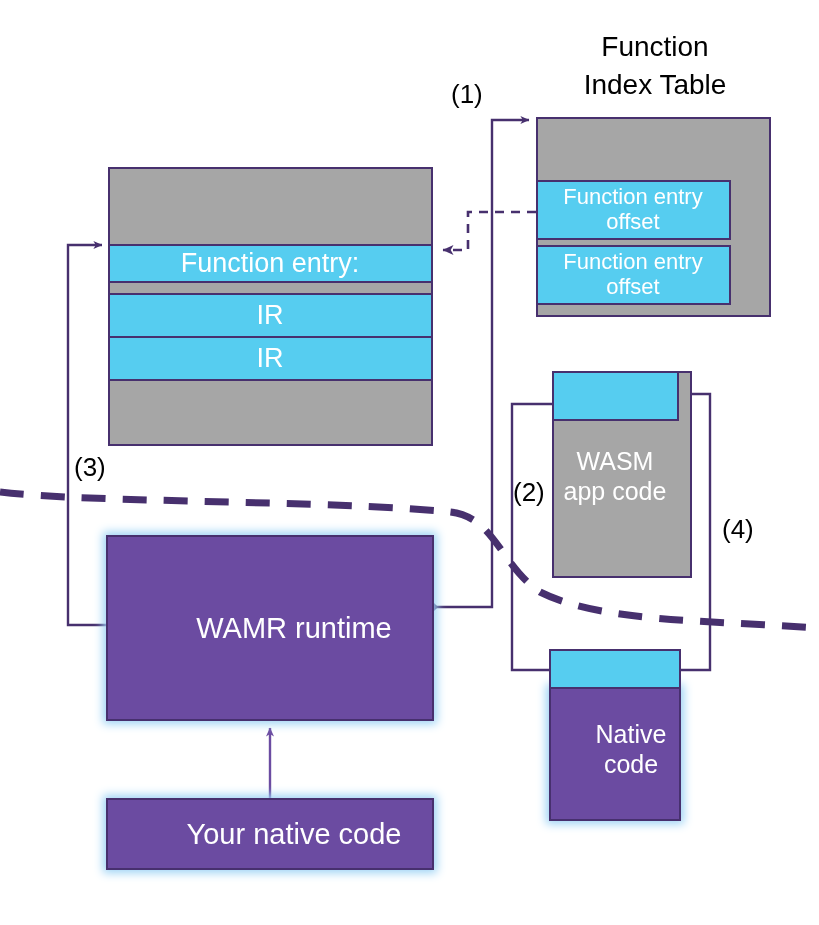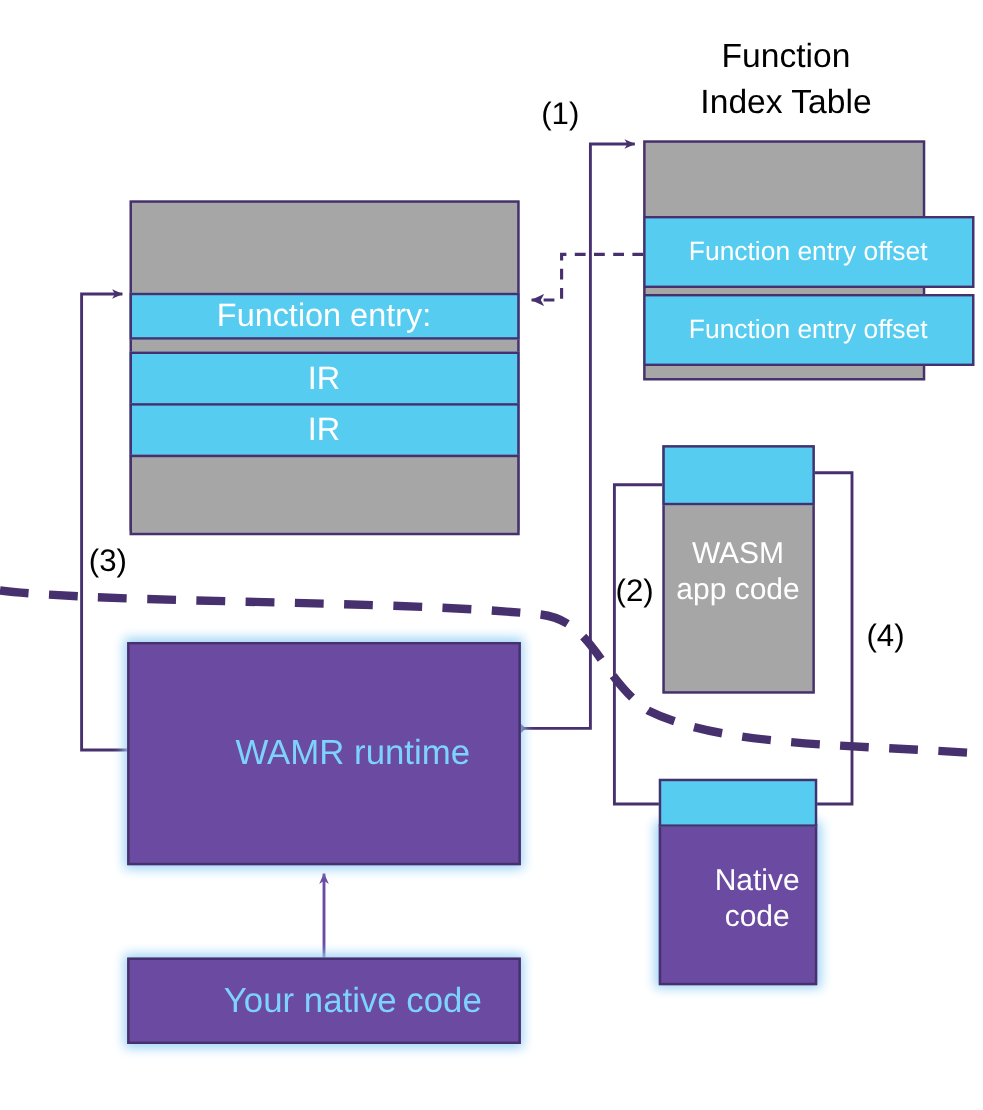--- a/index.html
+++ b/index.html
@@ -121,7 +121,7 @@
   .fit-row {
     position: absolute;
     left: -2.5px;
-    width: 276px;
+    width: 195px;
     box-sizing: border-box;
     background: #56CDF0;
     border: 2.5px solid #47306E;

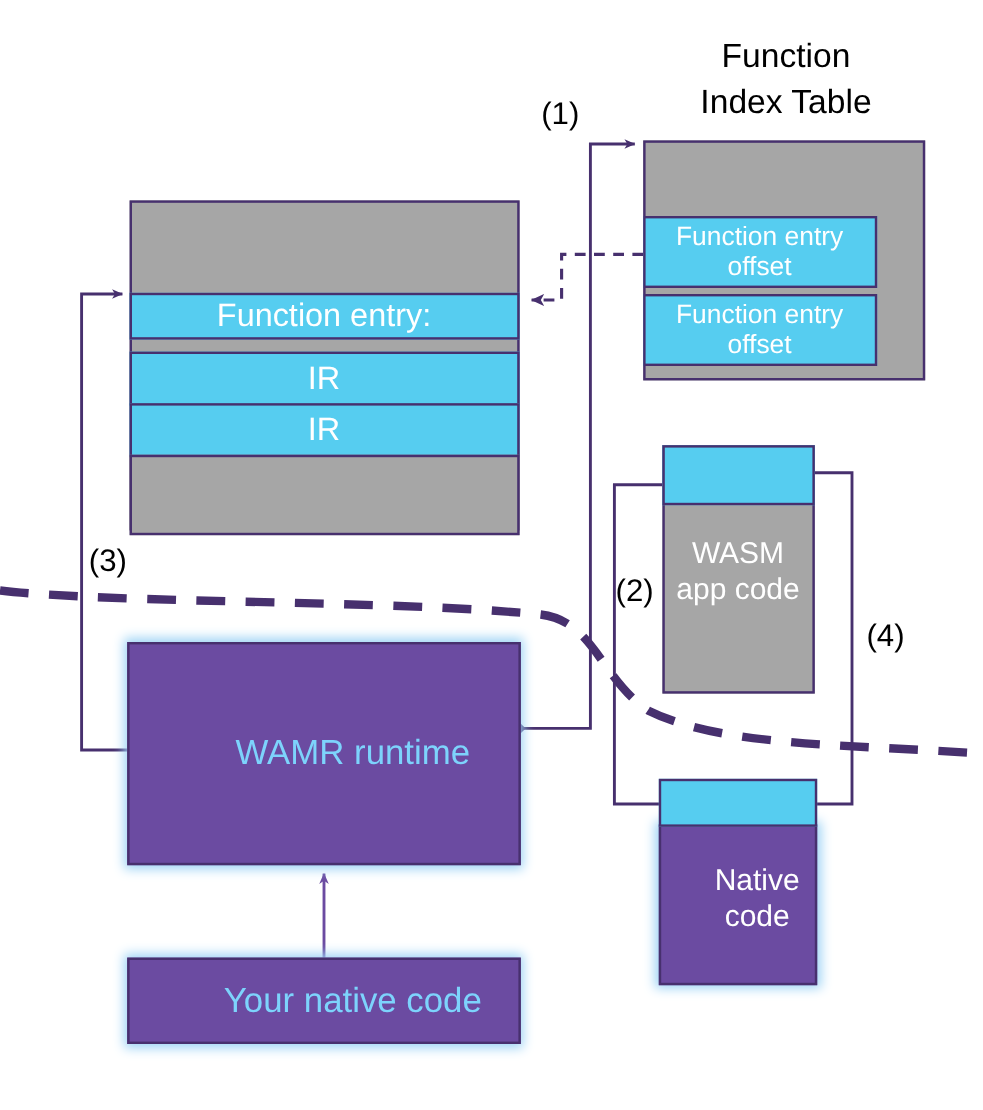--- a/index.html
+++ b/index.html
@@ -141,7 +141,7 @@
     position: absolute;
     left: 552px;
     top: 371px;
-    width: 127px;
+    width: 140px;
     height: 207px;
     box-sizing: border-box;
     border: 2.5px solid #47306E;

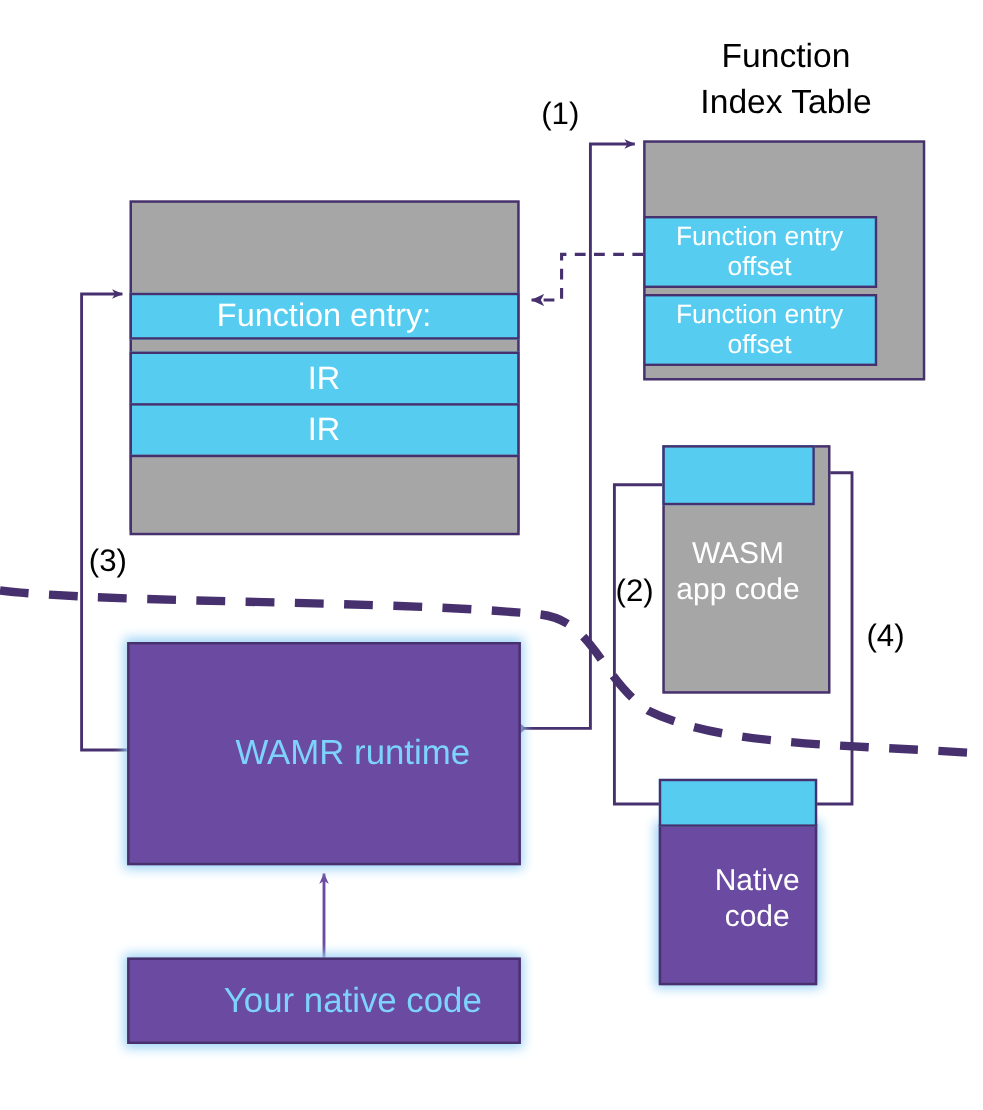--- a/index.html
+++ b/index.html
@@ -214,7 +214,7 @@
     background: #6B4BA1;
     border: 2px solid #47306E;
     box-shadow: 0 0 9px 3px #9DD3F5;
-    color: #7dd3fc;
+    color: #ffffff;
     padding-left: 48px;
   }
   .wamr {

